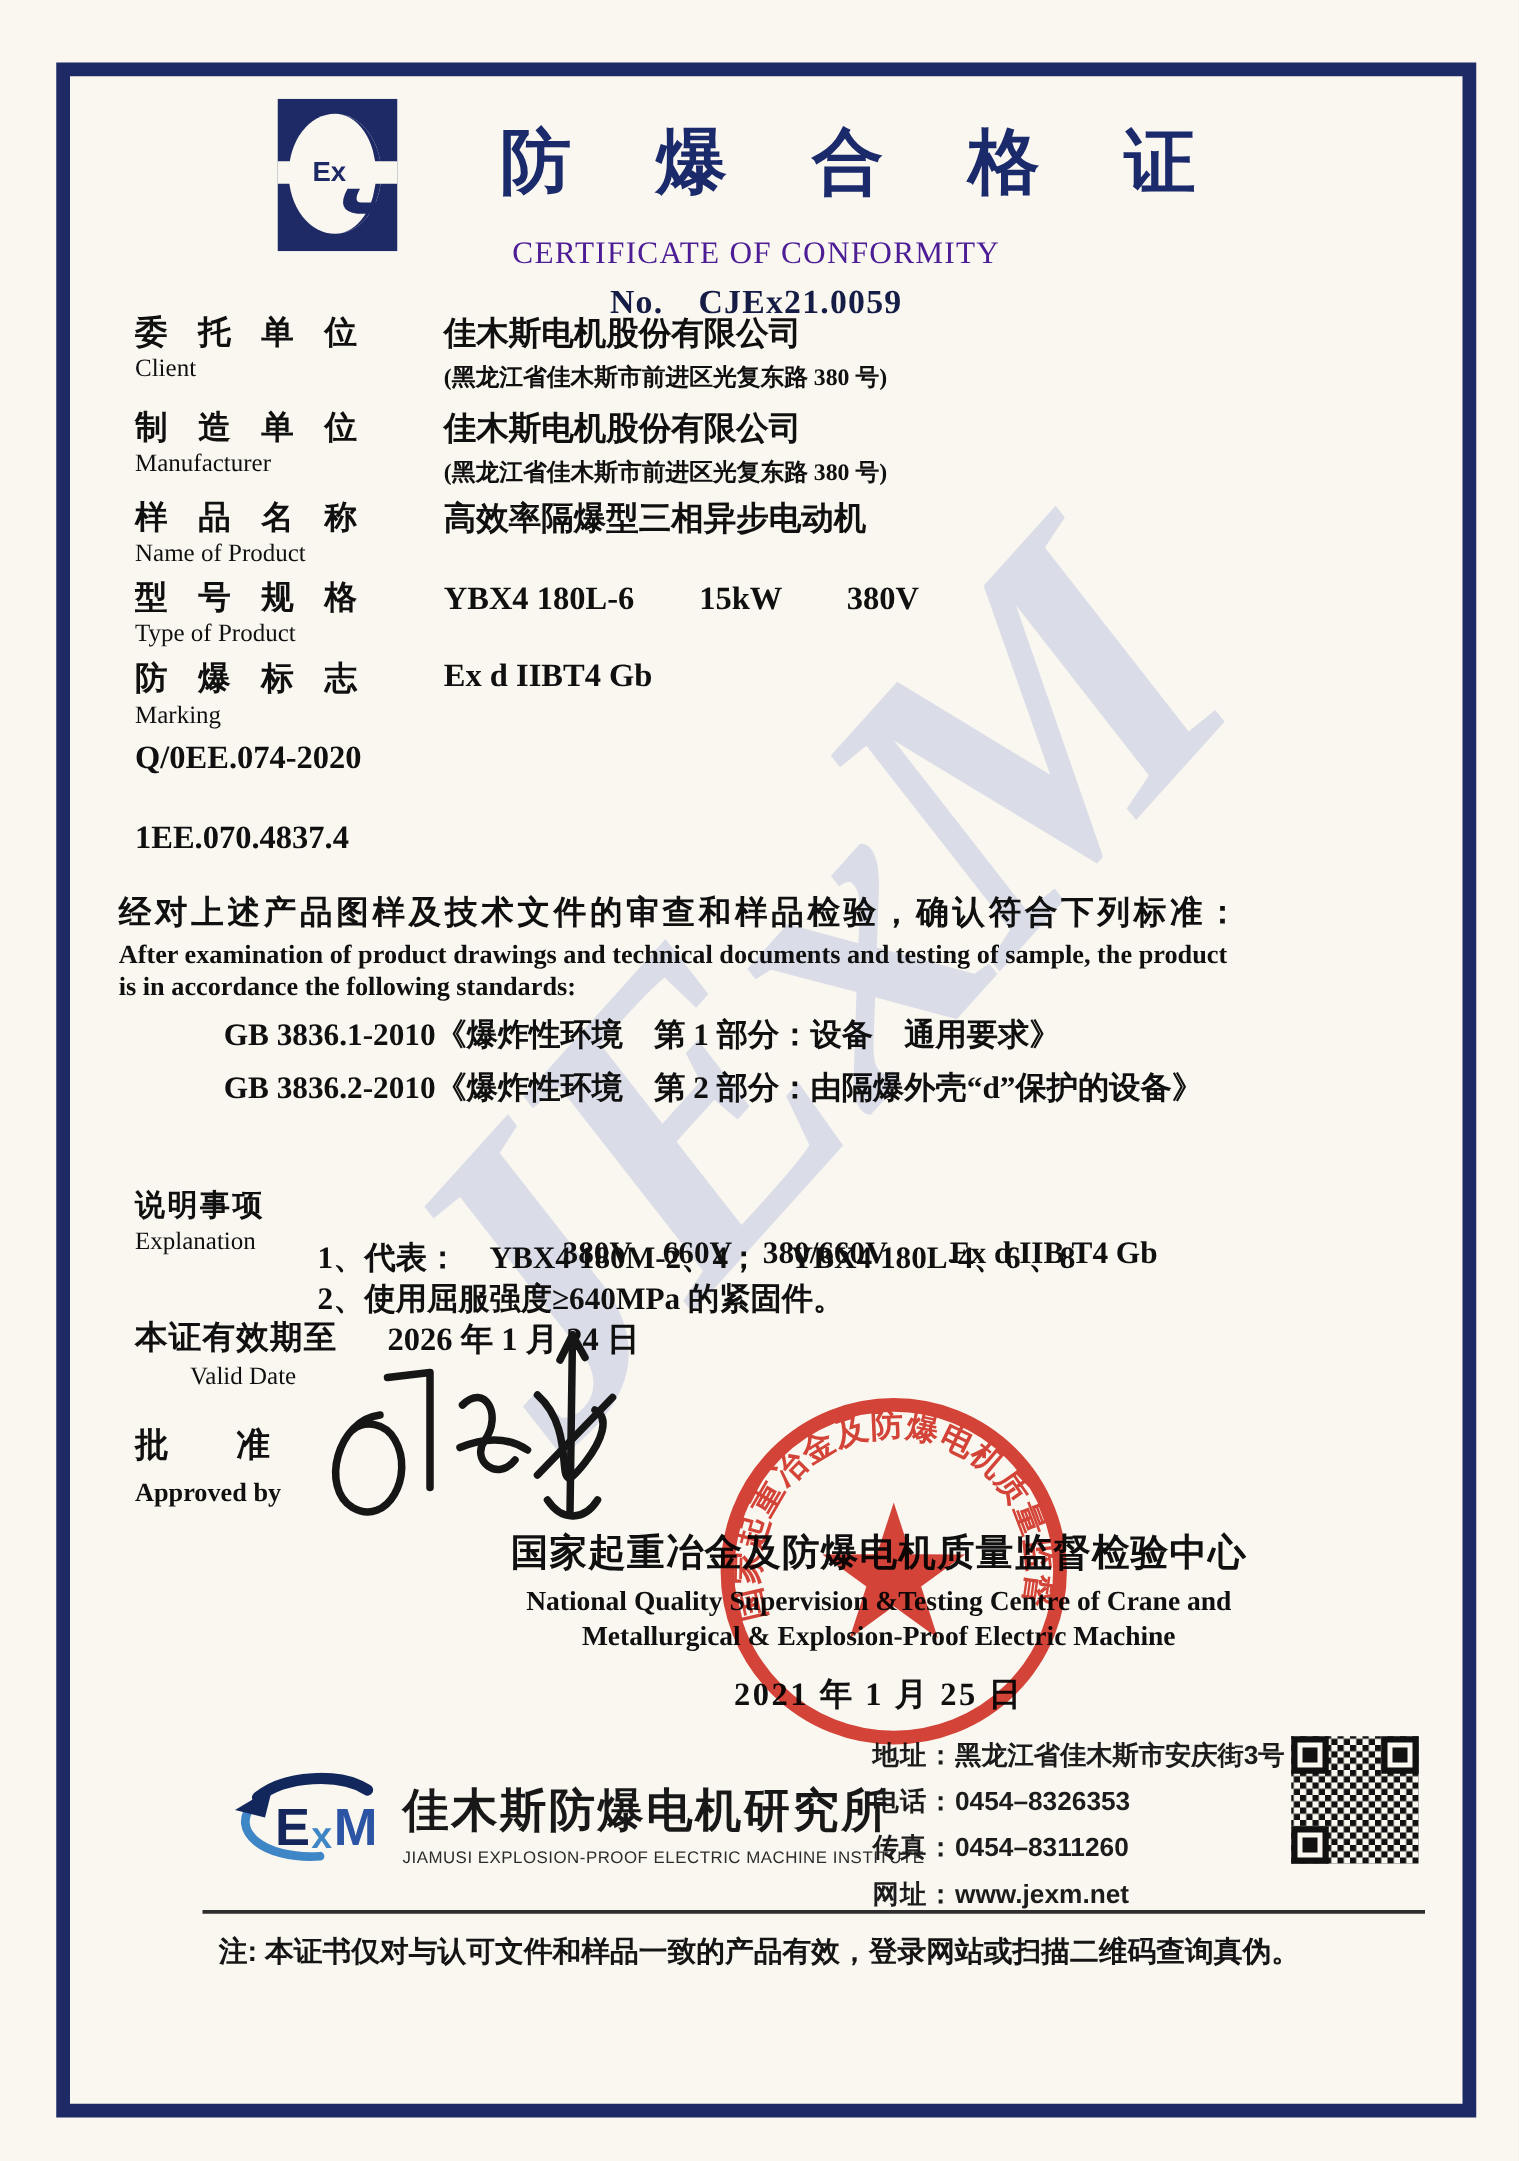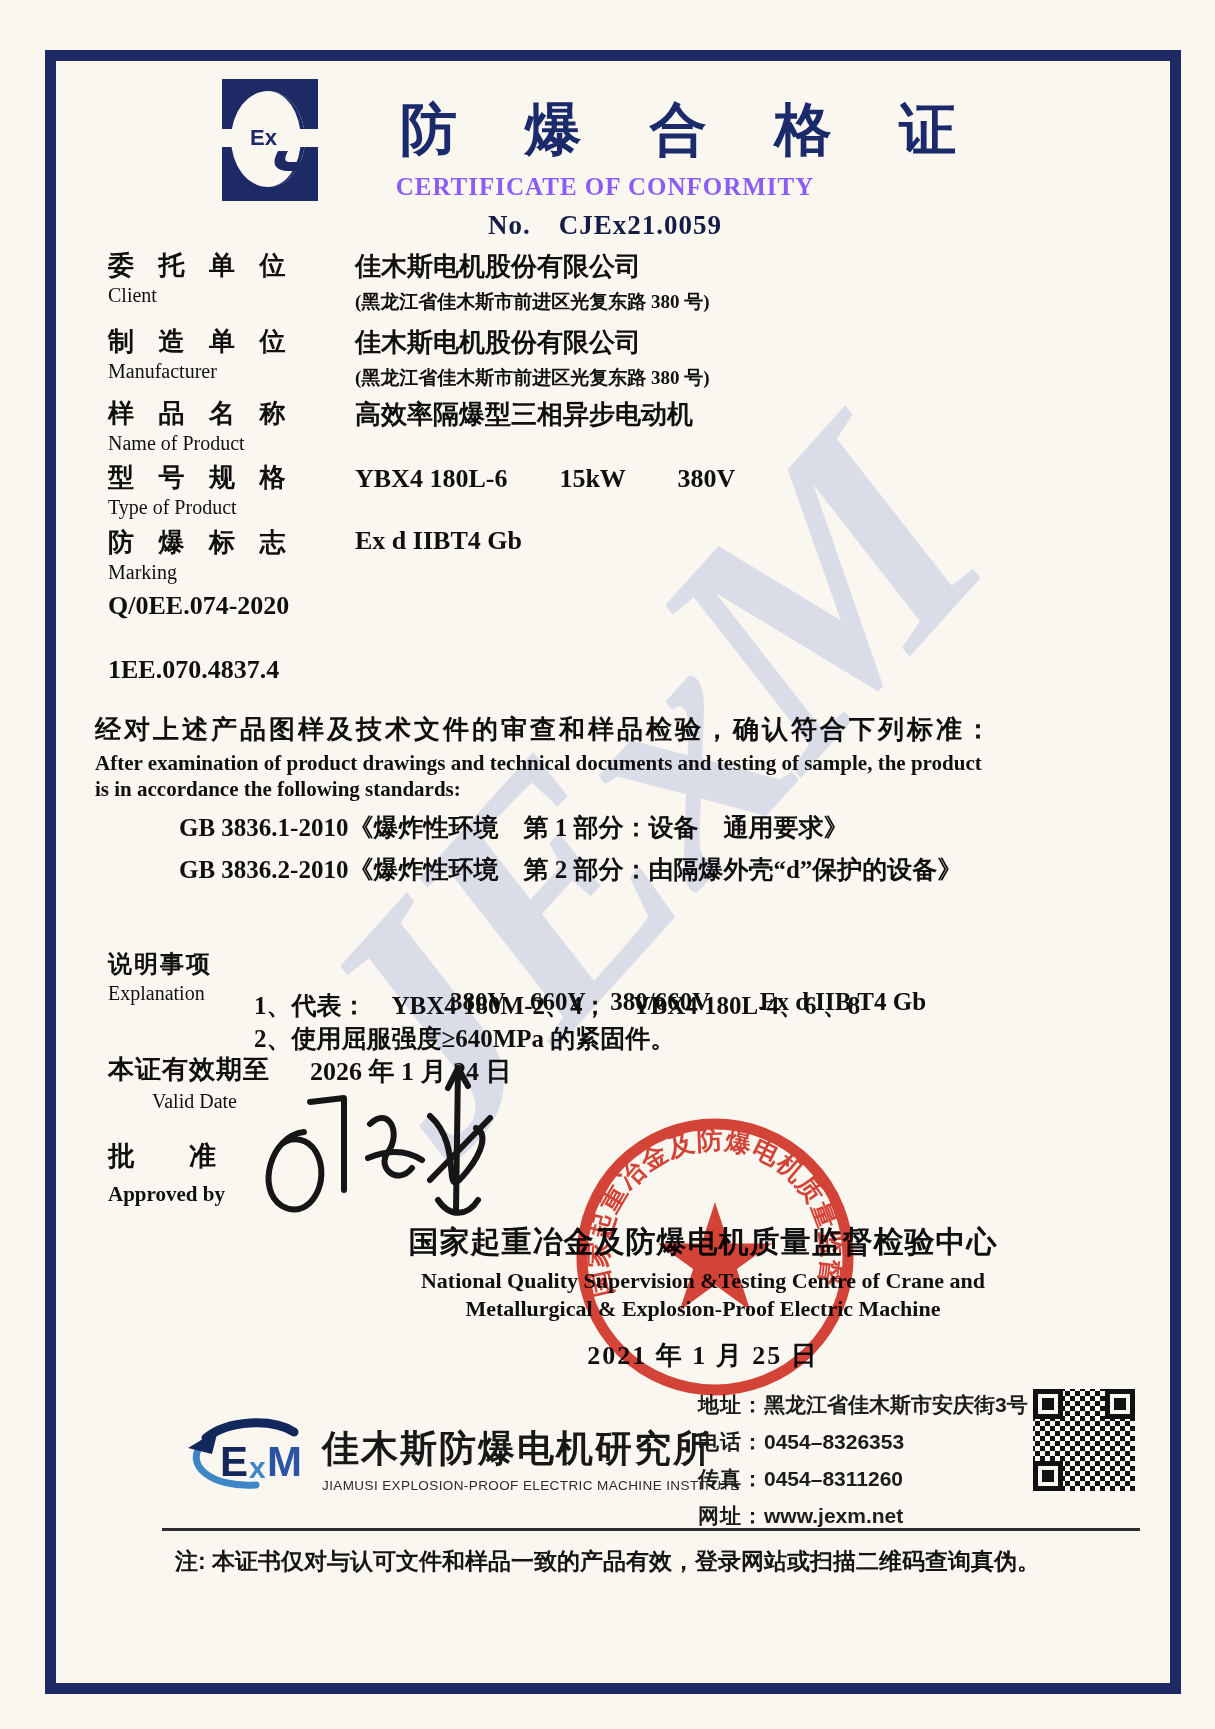--- a/index.html
+++ b/index.html
@@ -35,8 +35,8 @@
     letter-spacing:26px;white-space:nowrap;margin-left:10px;
   }
   .hdr-sub{
-    font-family:var(--serif);font-weight:bold;font-size:25px;color:#8b5cf6;
-    letter-spacing:1px;margin-top:4px;white-space:nowrap;
+    font-family:var(--serif);font-weight:normal;font-size:25px;color:#4c1d95;
+    letter-spacing:1px;margin-top:20px;white-space:nowrap;
   }
   .hdr-no{
     font-family:var(--serif);font-weight:bold;font-size:27px;color:#151c45;

